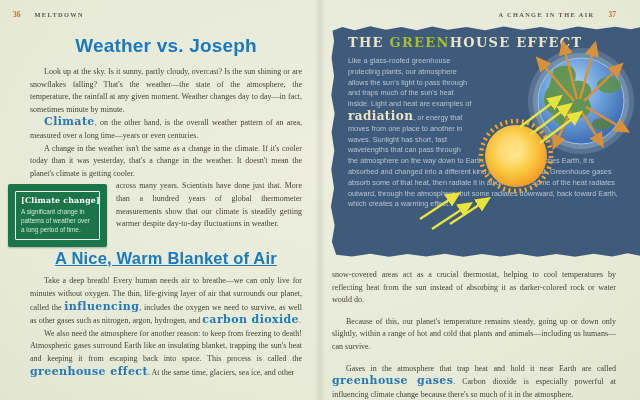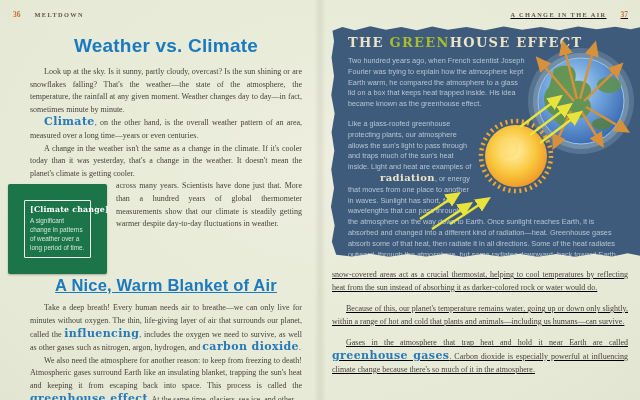--- a/index.html
+++ b/index.html
@@ -19,7 +19,7 @@
 
   .page { position:absolute; top:0; height:292px; width:320px; }
   .page.left  { left:0;  padding:10px 18px 0 30px; }
-  .page.right { left:320px; padding:10px 12px 0 12px;text-decoration:underline; }
+  .page.right { left:320px; padding:10px 24px 0 12px; }
 
   
   .pg-header { display:flex; align-items:baseline; font-family:"Liberation Serif", serif; height:12px; margin-bottom:2px; }

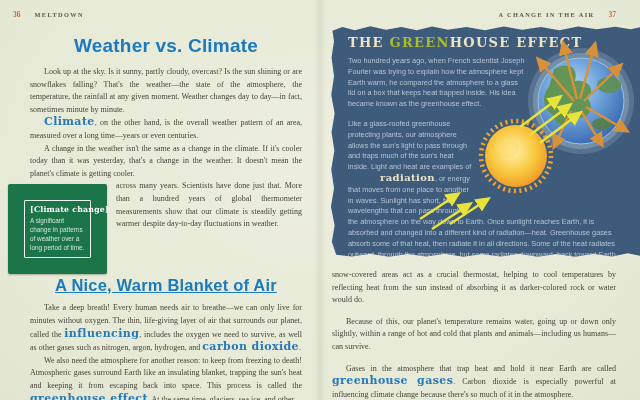--- a/index.html
+++ b/index.html
@@ -109,7 +109,7 @@
       <span class="running-head">MELTDOWN</span>
     </div>
 
-    <h1>Weather vs. Climate</h1>
+    <h1>Weather vs. Joseph</h1>
 
     <div class="para indent">Look up at the sky. Is it sunny, partly cloudy, overcast? Is the sun shining or are snowflakes falling? That's the weather—the state of the atmosphere, the temperature, the rainfall at any given moment. Weather changes day to day—in fact, sometimes minute by minute.</div>
 

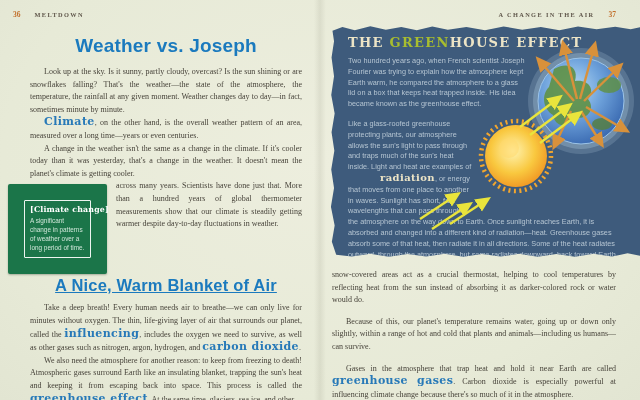--- a/index.html
+++ b/index.html
@@ -152,7 +152,6 @@
         <div class="fb-title">
           <span>THE </span><span class="green">GREEN</span><span>HOUSE EFFECT</span>
         </div>
-        <div class="fb-p fb-p1">Two hundred years ago, when French scientist Joseph Fourier was trying to explain how the atmosphere kept Earth warm, he compared the atmosphere to a glass lid on a box that keeps heat trapped inside. His idea became known as the greenhouse effect.</div>
         <div class="fb-p">
           <span class="ill-spacer"></span>
           <span>Like a glass-roofed greenhouse protecting plants, our atmosphere allows the sun's light to pass through and traps much of the sun's heat inside. Light and heat are examples of </span><span class="kw-light">radiation</span><span>, or energy that moves from one place to another in waves. Sunlight has short, fast wavelengths that can pass through the atmosphere on the way down to Earth. Once sunlight reaches Earth, it is absorbed and changed into a different kind of radiation—heat. Greenhouse gases absorb some of that heat, then radiate it in all directions. Some of the heat radiates outward, through the atmosphere, but some radiates downward, back toward Earth, which creates a warming effect.</span>

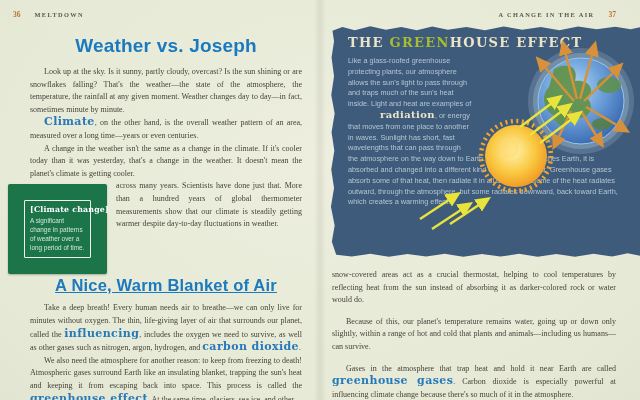--- a/index.html
+++ b/index.html
@@ -91,7 +91,7 @@
   .ill-spacer { float:right; width:153px; height:94px; }
   .kw-light {
     font-family:"DejaVu Serif", serif; font-weight:bold; color:#ece4c6;
-    font-size:10px; letter-spacing:0.4px; line-height:1;margin-left:32px;
+    font-size:12px; letter-spacing:0.4px; line-height:1;
   }
   .fb-art { position:absolute; left:86px; top:2px; width:224px; height:214px; pointer-events:none; z-index:2; }
 

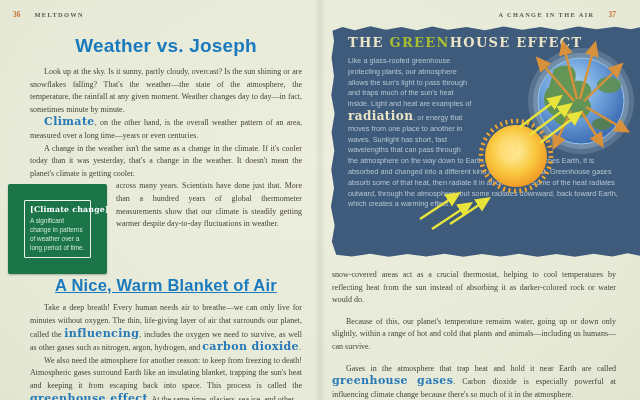--- a/index.html
+++ b/index.html
@@ -51,7 +51,7 @@
   
   .defbox {
     float:left; width:99px; margin:4px 9px 2px -22px;
-    background:#1b7549; padding:16px; border-radius:2px;
+    background:#1b7549; padding:7px; border-radius:2px;
     box-shadow:0 1px 2px rgba(40,60,40,0.35);
   }
   .defbox-inner { border:1px solid rgba(255,255,255,0.92); padding:4px 5px 5px 5px; border-radius:1px; }

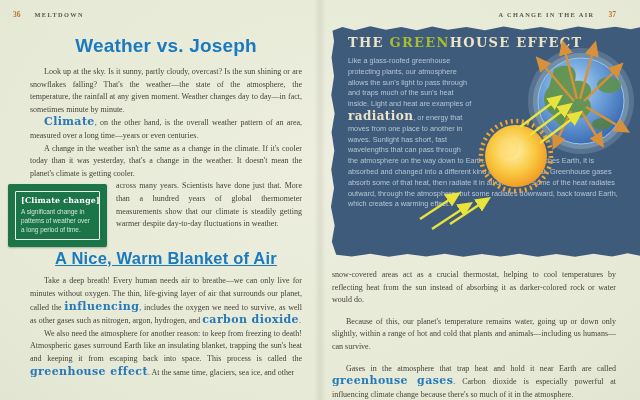--- a/index.html
+++ b/index.html
@@ -216,7 +216,7 @@
 
     <div class="rp-body">
       <div class="para">snow-covered areas act as a crucial thermostat, helping to cool temperatures by reflecting heat from the sun instead of absorbing it as darker-colored rock or water would do.</div>
-      <div class="para indent">Because of this, our planet's temperature remains water, going up or down only slightly, within a range of hot and cold that plants and animals—including us humans—can survive.</div>
+      <div class="para indent">Because of this, our planet's temperature remains steady, going up or down only slightly, within a range of hot and cold that plants and animals—including us humans—can survive.</div>
       <div class="para indent">
         <span>Gases in the atmosphere that trap heat and hold it near Earth are called </span><span class="kw">greenhouse gases</span><span>. Carbon dioxide is especially powerful at influencing climate change because there's so much of it in the atmosphere.</span>
       </div>

